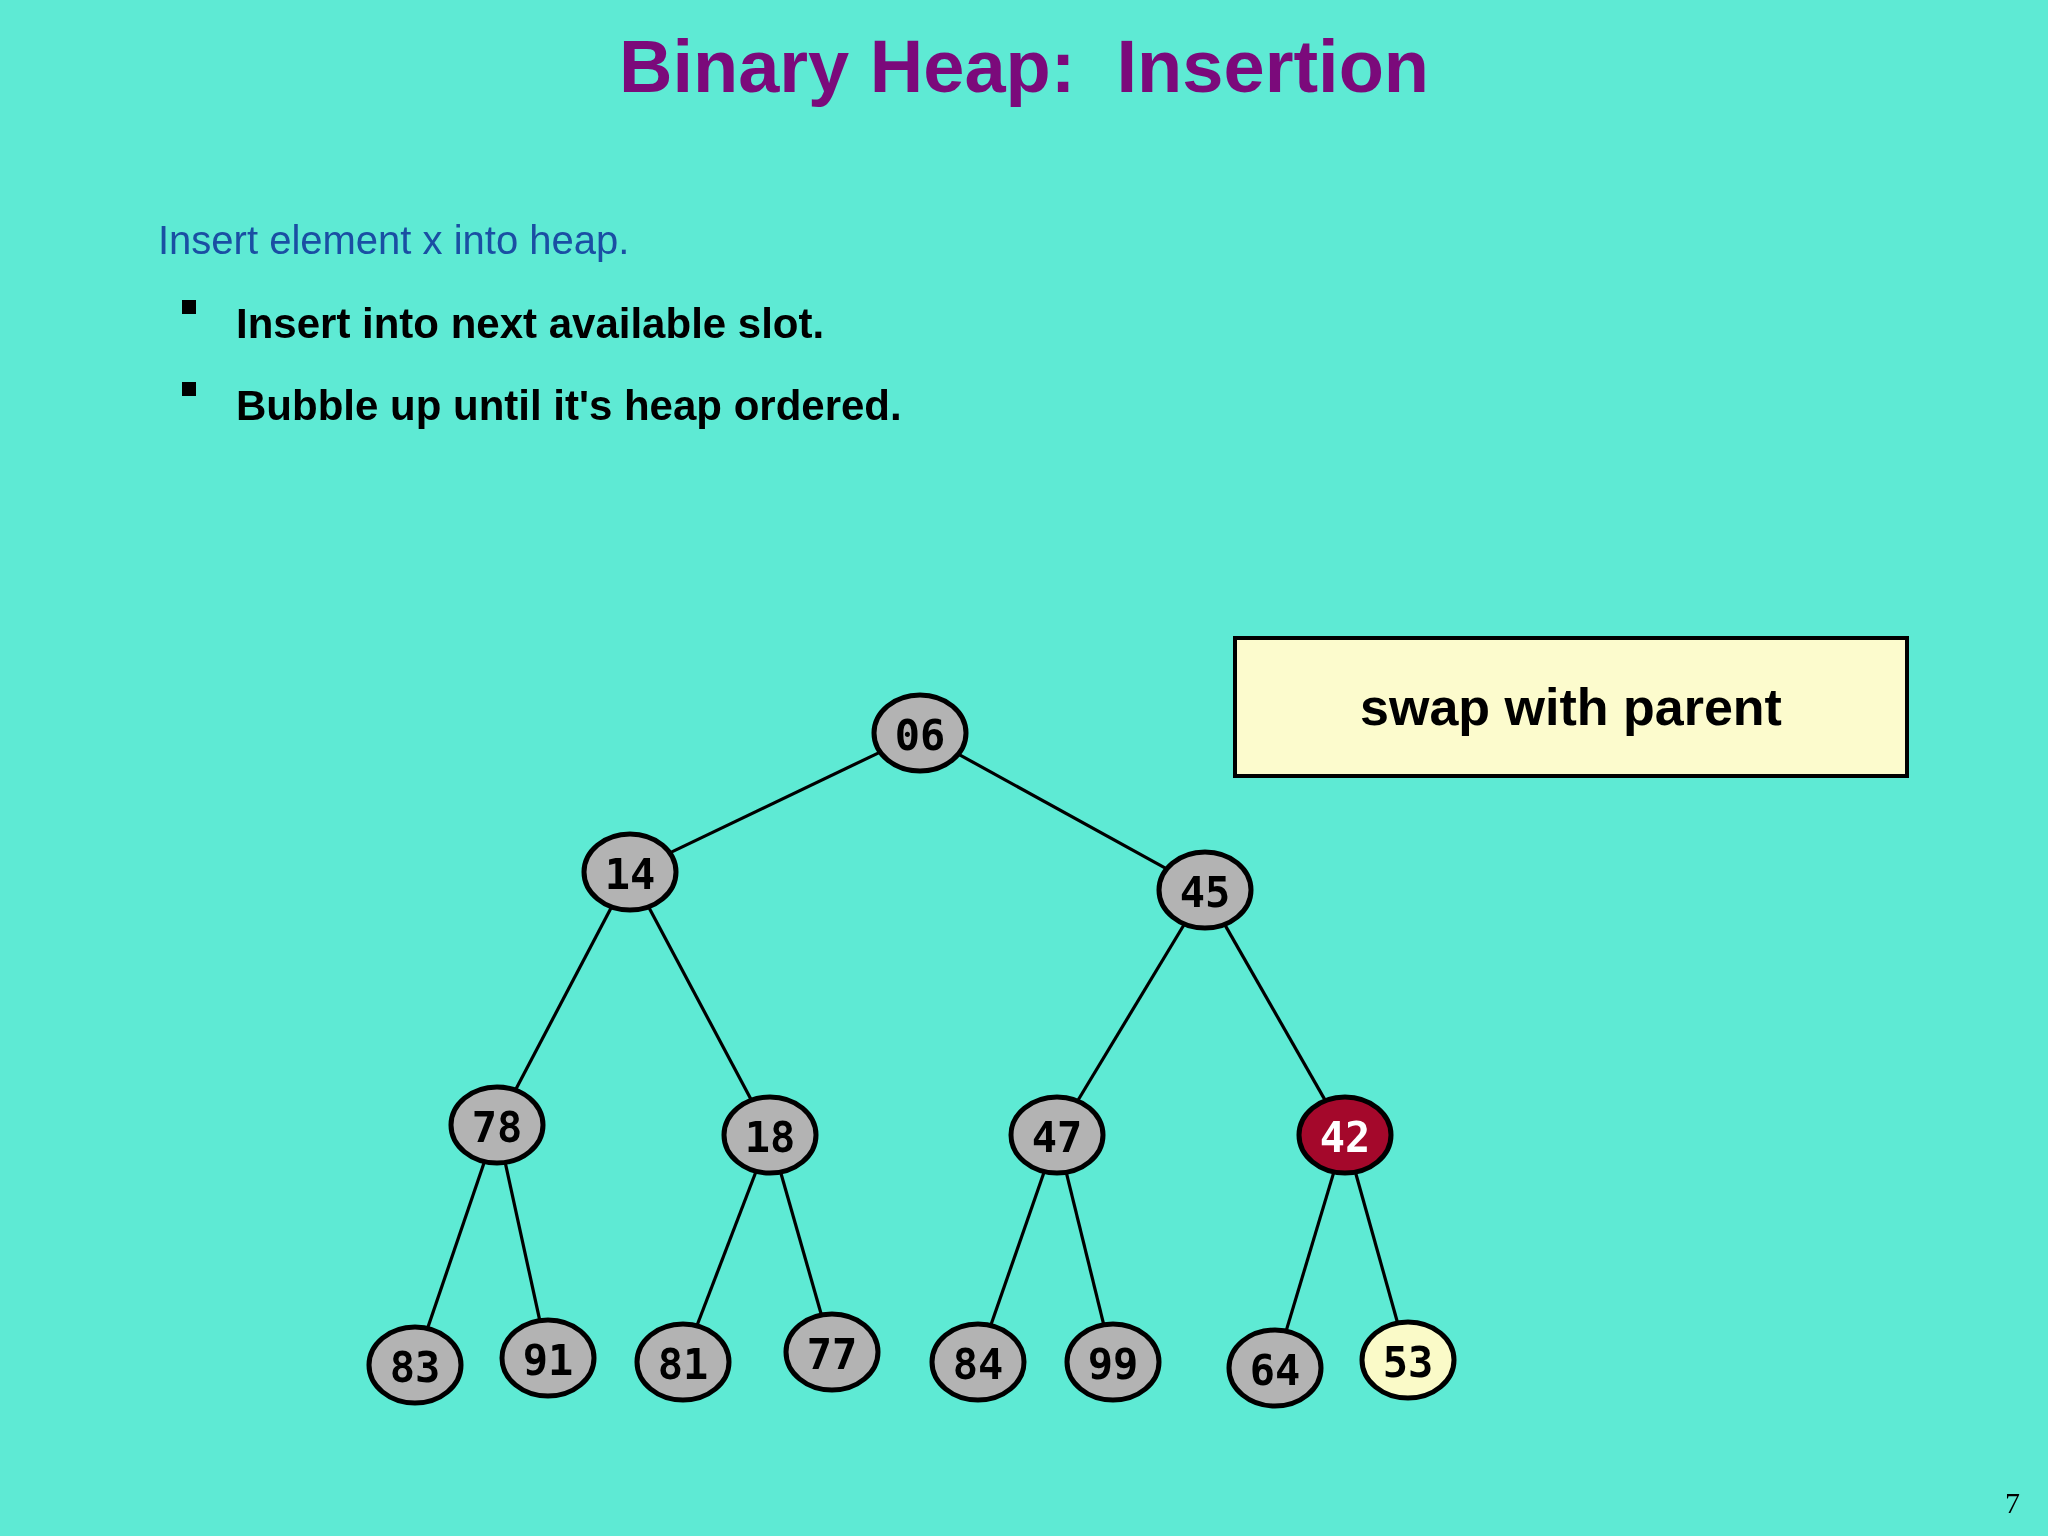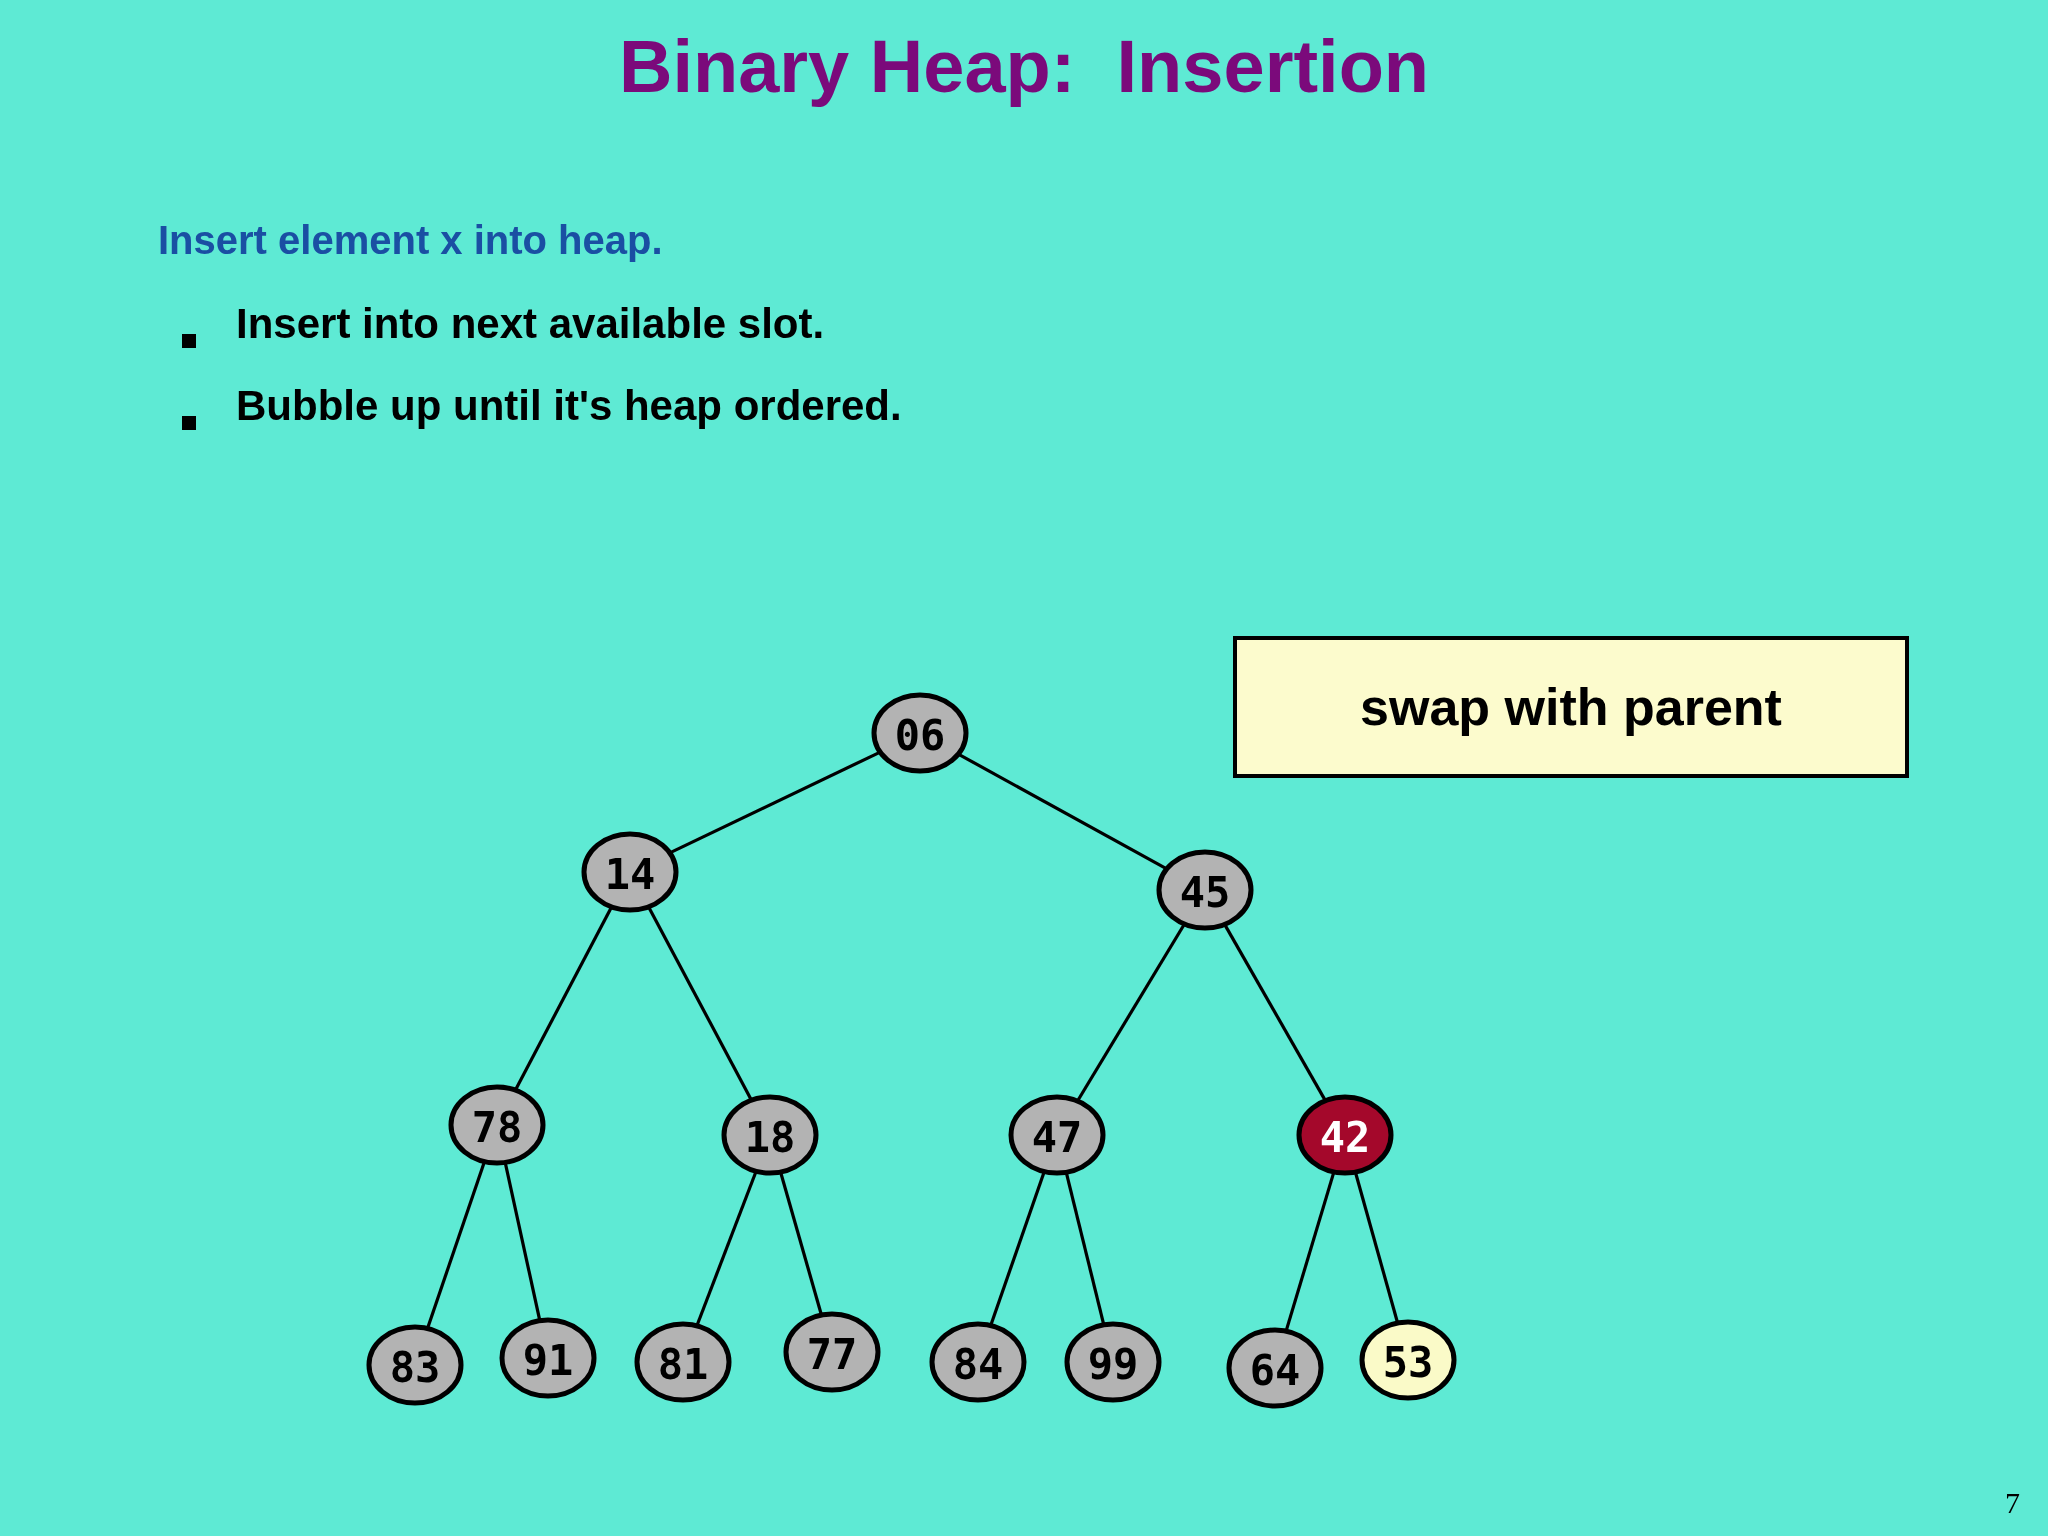--- a/index.html
+++ b/index.html
@@ -37,7 +37,7 @@
     left: 158px;
     top: 218px;
     font-size: 40px;
-    font-weight: bold;
+    font-weight: normal;
     color: #1A4FA3;
     white-space: pre;
   }

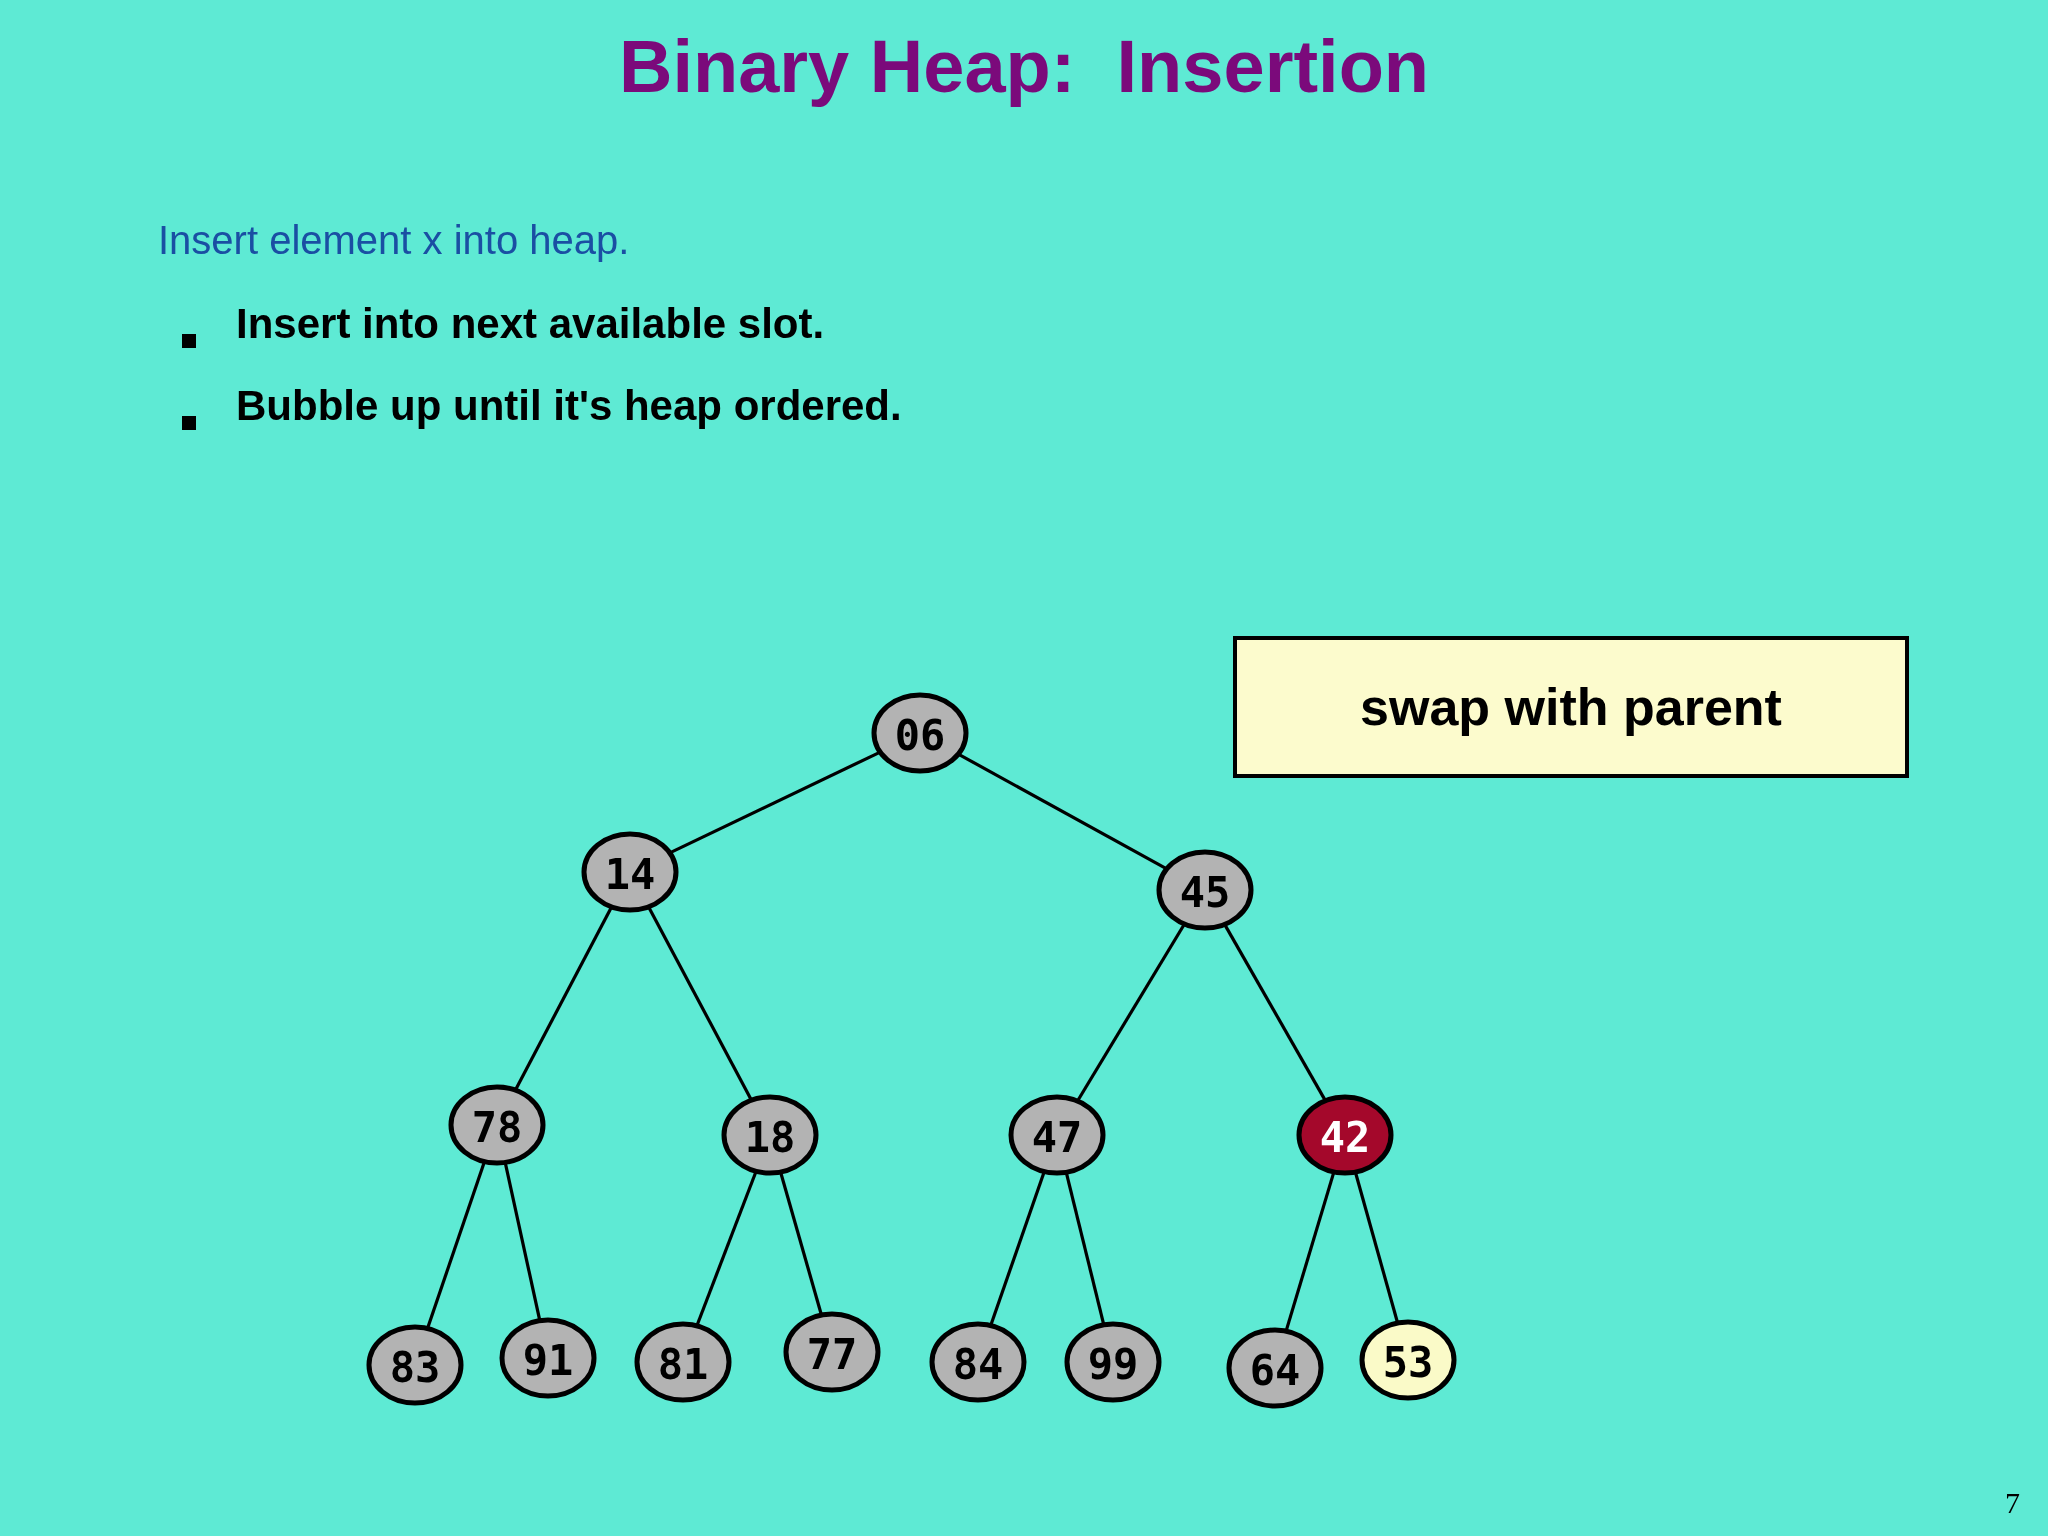--- a/index.html
+++ b/index.html
@@ -45,7 +45,7 @@
     position: absolute;
     left: 182px;
     display: flex;
-    align-items: flex-end;
+    align-items: flex-start;
   }
   .bullet-row.b1 { top: 300px; }
   .bullet-row.b2 { top: 382px; }

